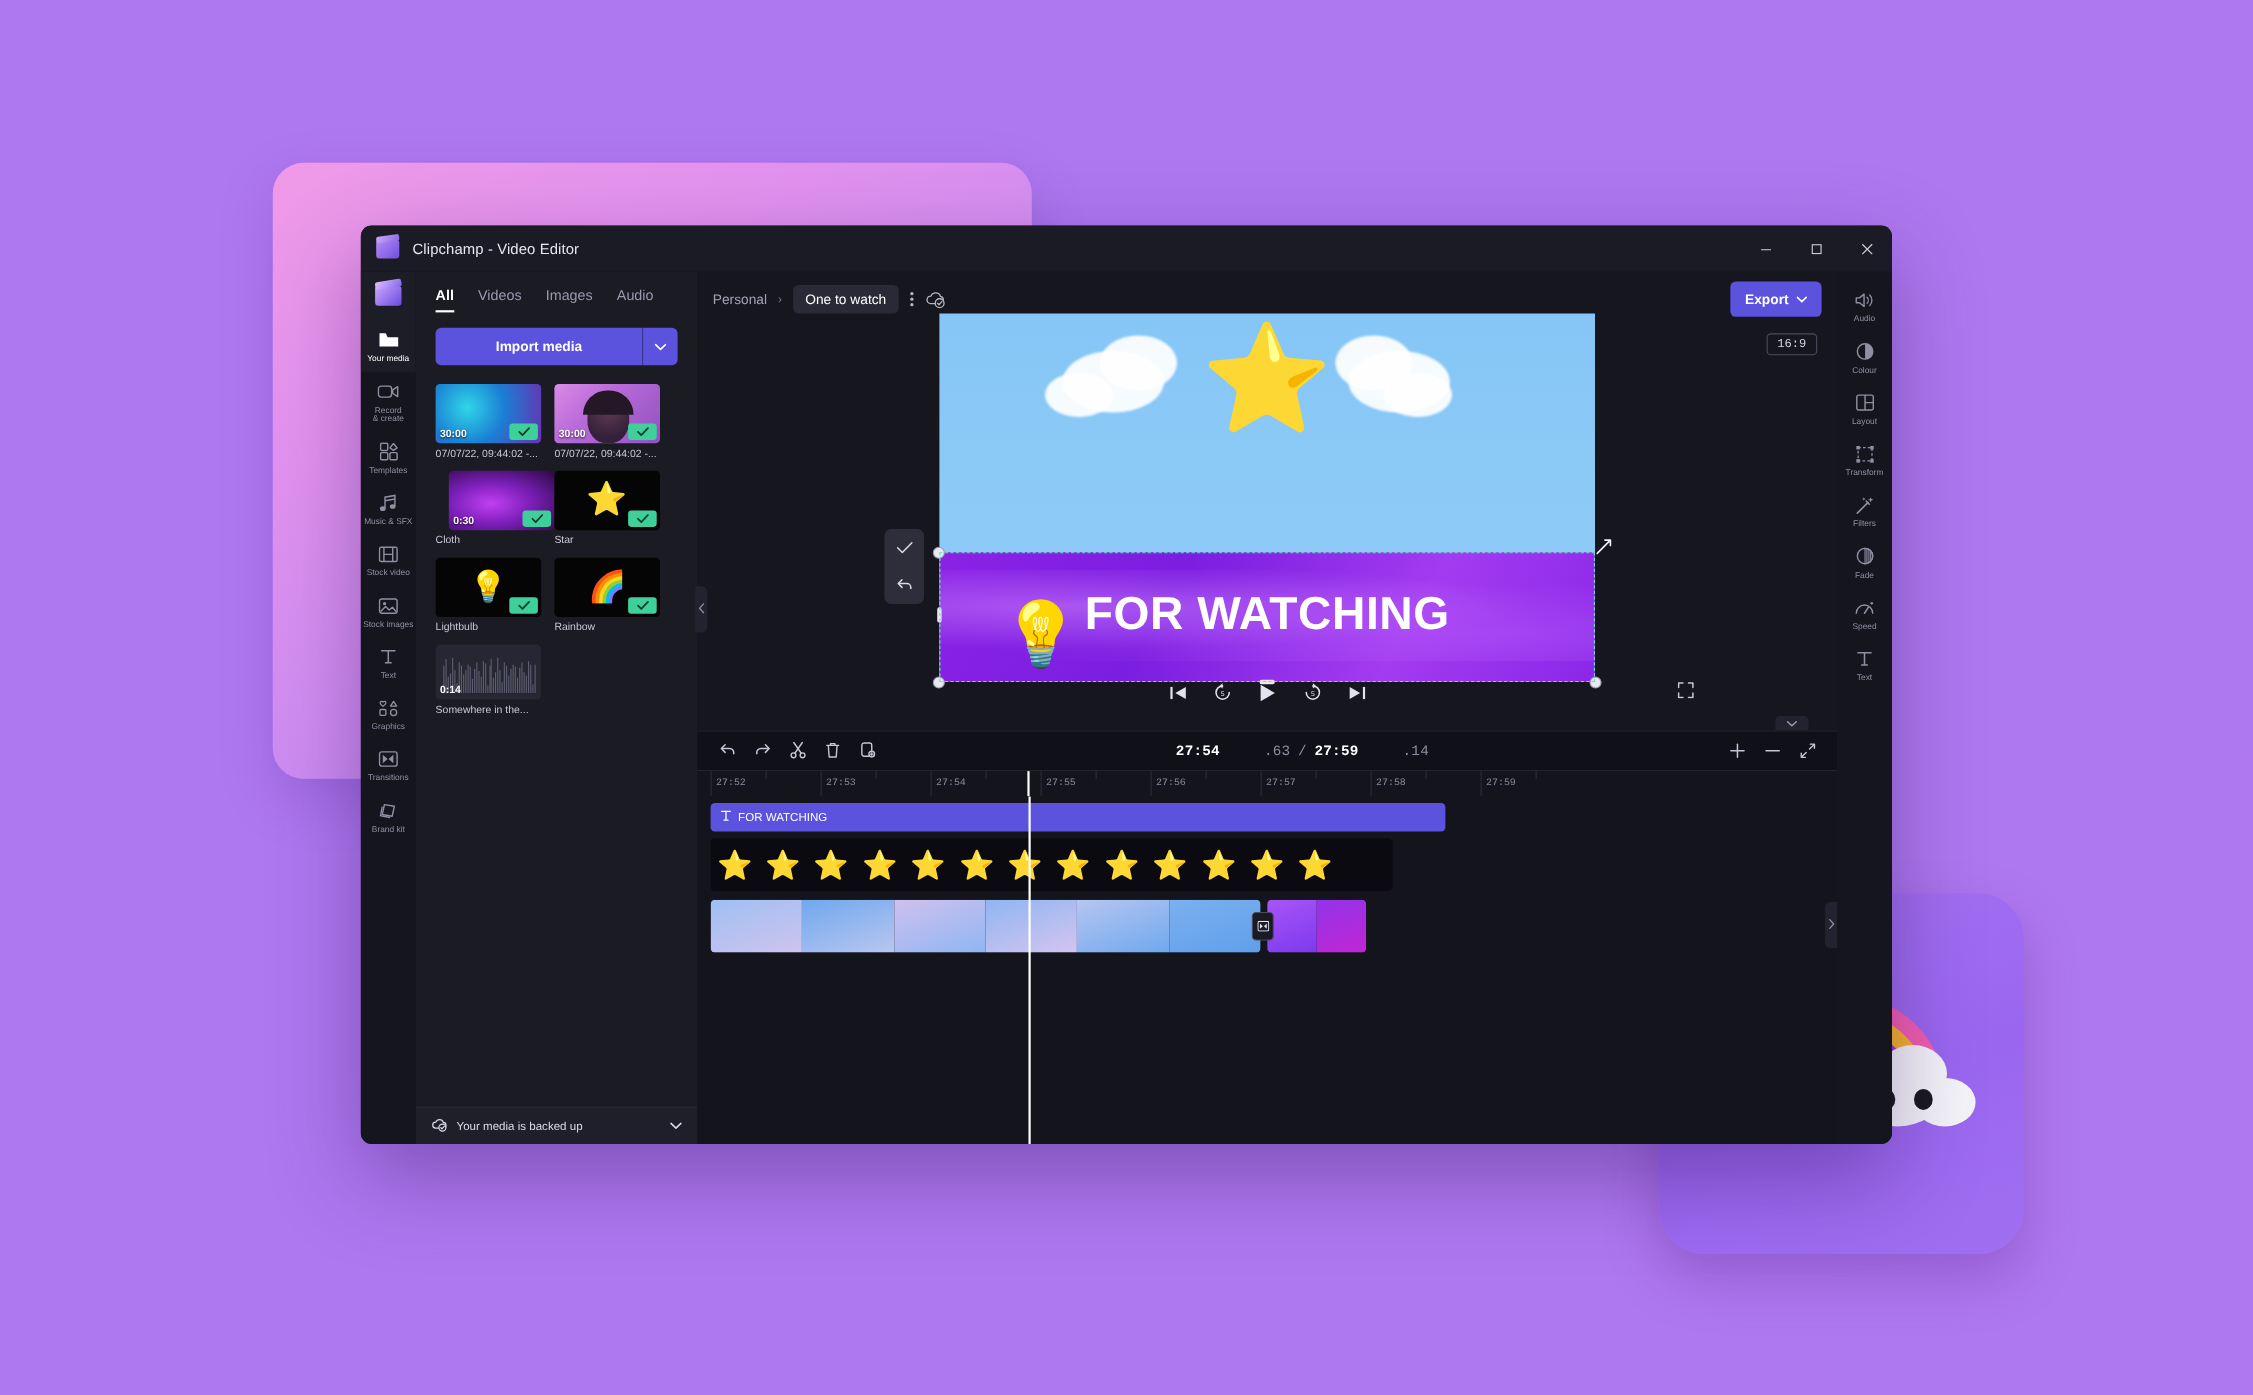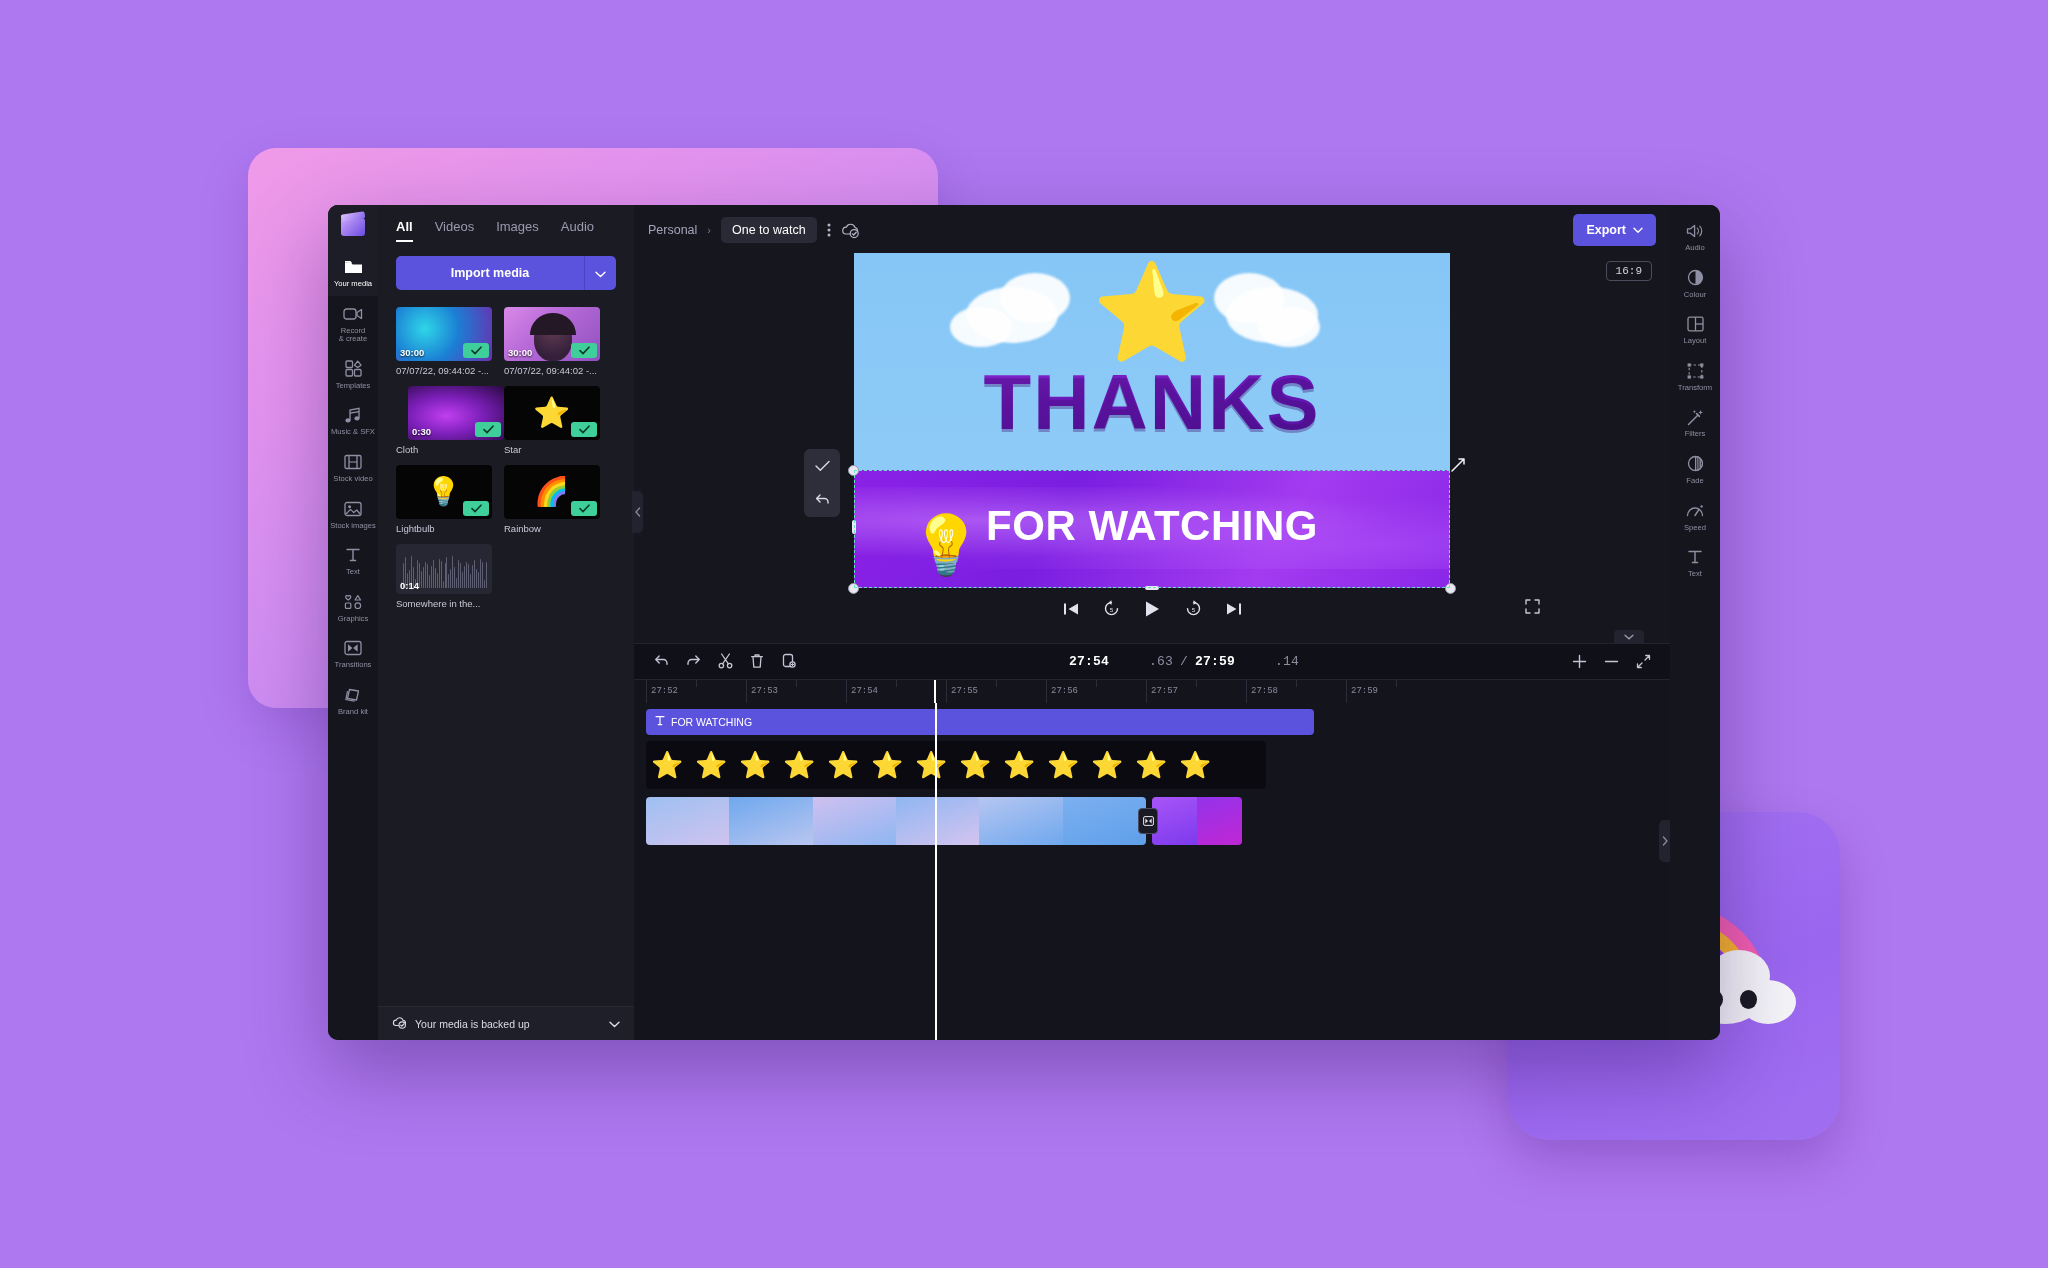--- a/index.html
+++ b/index.html
@@ -338,6 +338,28 @@
 
 <div class="window">
 
+  <div class="titlebar">
+    <span class="app-logo"></span>
+    <span class="title-text">Clipchamp - Video Editor</span>
+    <div class="win-ctrls">
+      <div class="win-btn">
+        <svg width="11" height="11" viewBox="0 0 11 11">
+            <line x1="1" y1="6" x2="10" y2="6" stroke="currentColor" stroke-width="1"></line>
+          </svg>
+      </div>
+      <div class="win-btn">
+        <svg width="11" height="11" viewBox="0 0 11 11">
+            <rect x="1.5" y="1.5" width="8" height="8" fill="none" stroke="currentColor" stroke-width="1"></rect>
+          </svg>
+      </div>
+      <div class="win-btn">
+        <svg width="11" height="11" viewBox="0 0 11 11">
+            <line x1="1" y1="1" x2="10" y2="10" stroke="currentColor" stroke-width="1.1"></line>
+            <line x1="10" y1="1" x2="1" y2="10" stroke="currentColor" stroke-width="1.1"></line>
+          </svg>
+      </div>
+    </div>
+  </div>
 
   <div class="app-body">
 

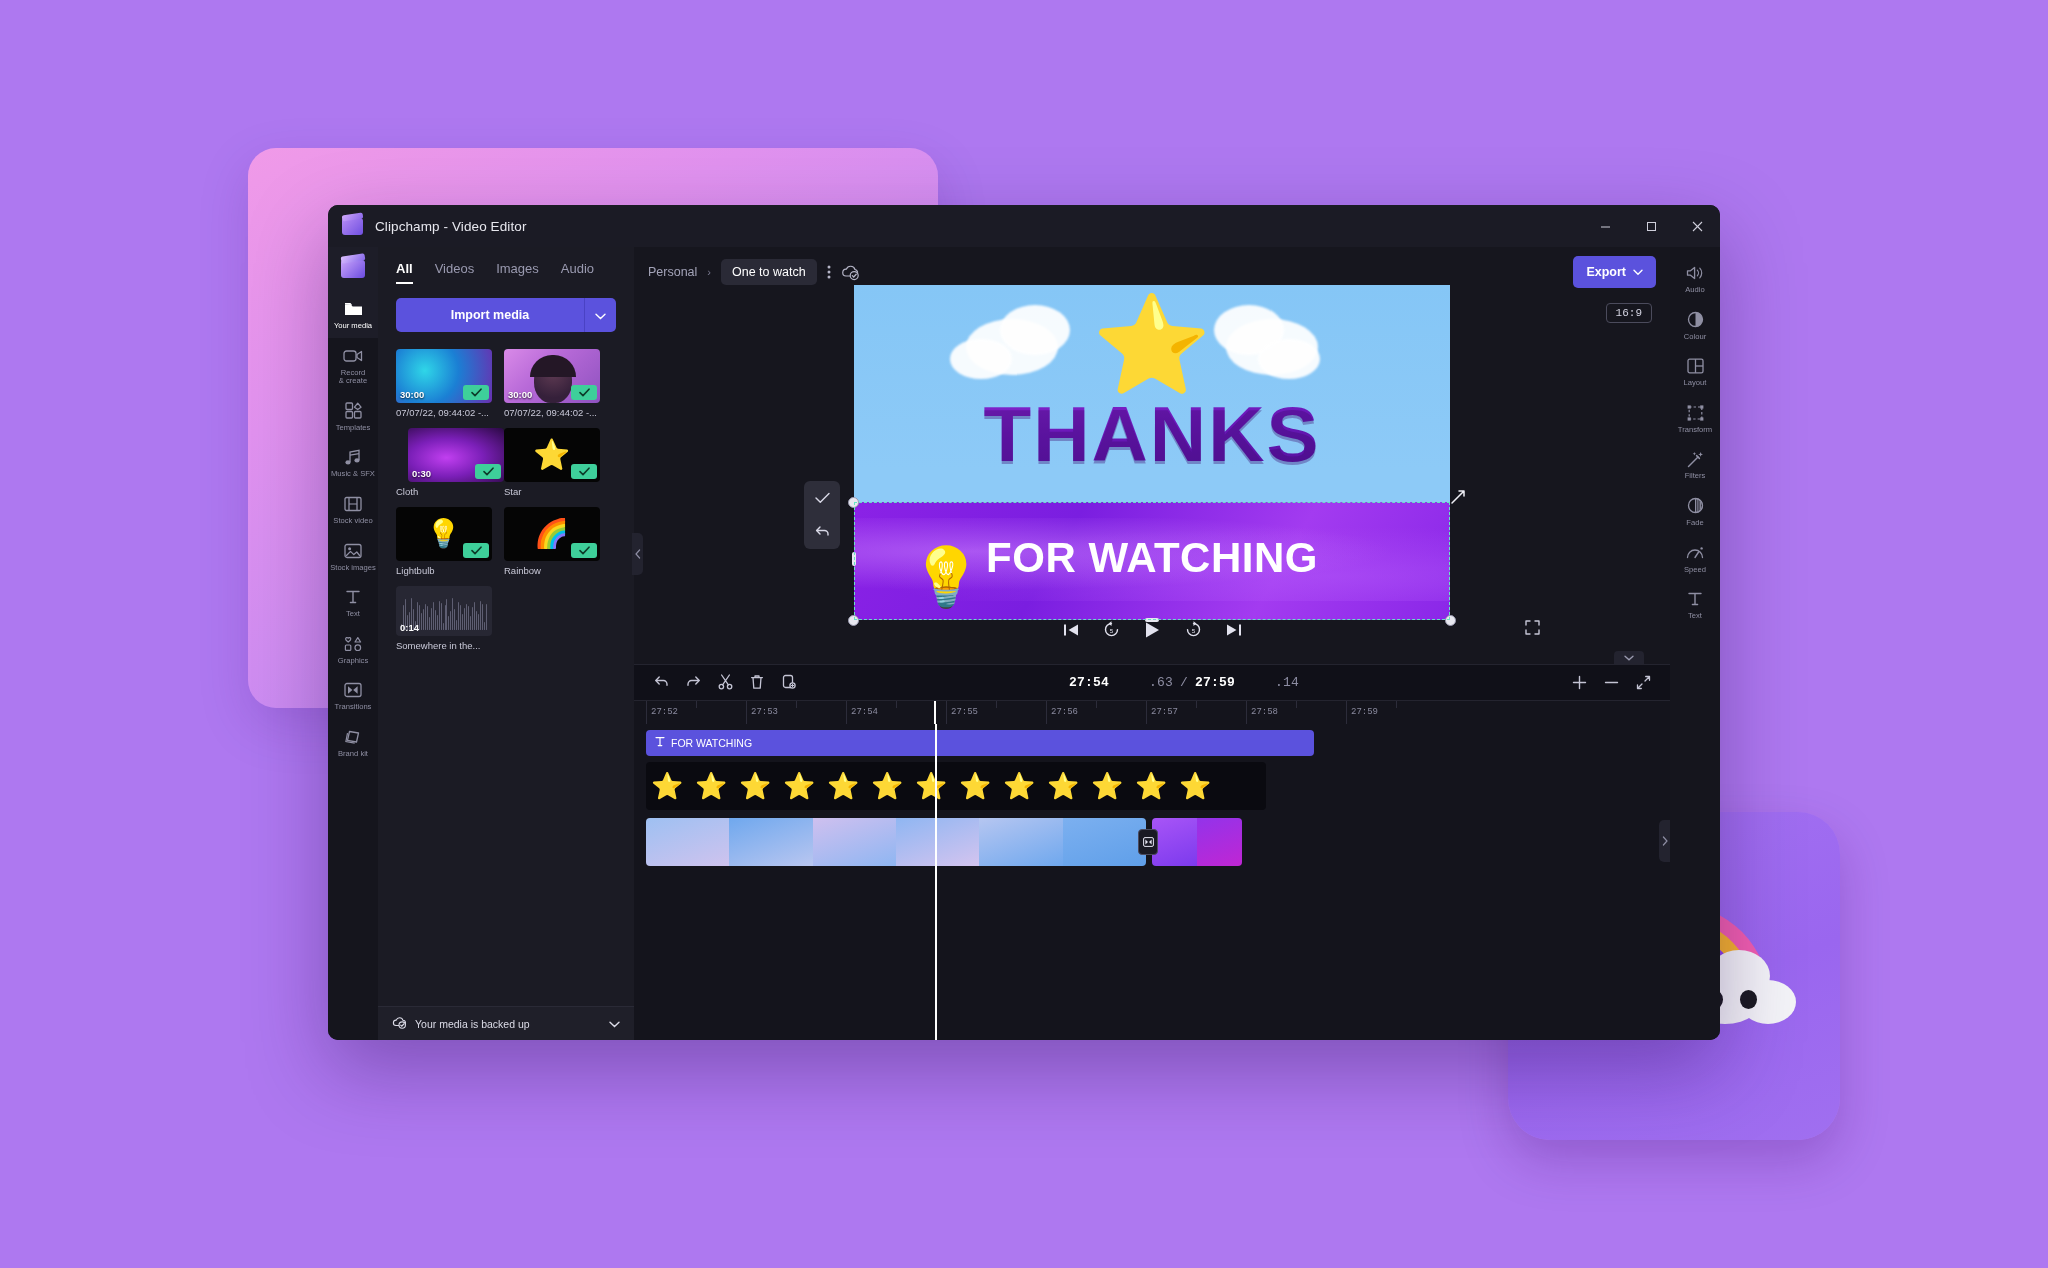--- a/index.html
+++ b/index.html
@@ -697,7 +697,6 @@
             <div class="cloud" style="left:360px;top:20px;width:70px;height:50px;"></div>
             <div class="cloud" style="left:404px;top:54px;width:62px;height:40px;"></div>
             <div class="star-emoji" style="font-size:96px;line-height:1;">⭐</div>
-            <div class="big-thanks">THANKS</div>
             <div class="purple-band">
               <div class="forwatching">FOR WATCHING</div>
               <div class="bulb-emoji" style="font-size:58px;line-height:1;">💡</div>

